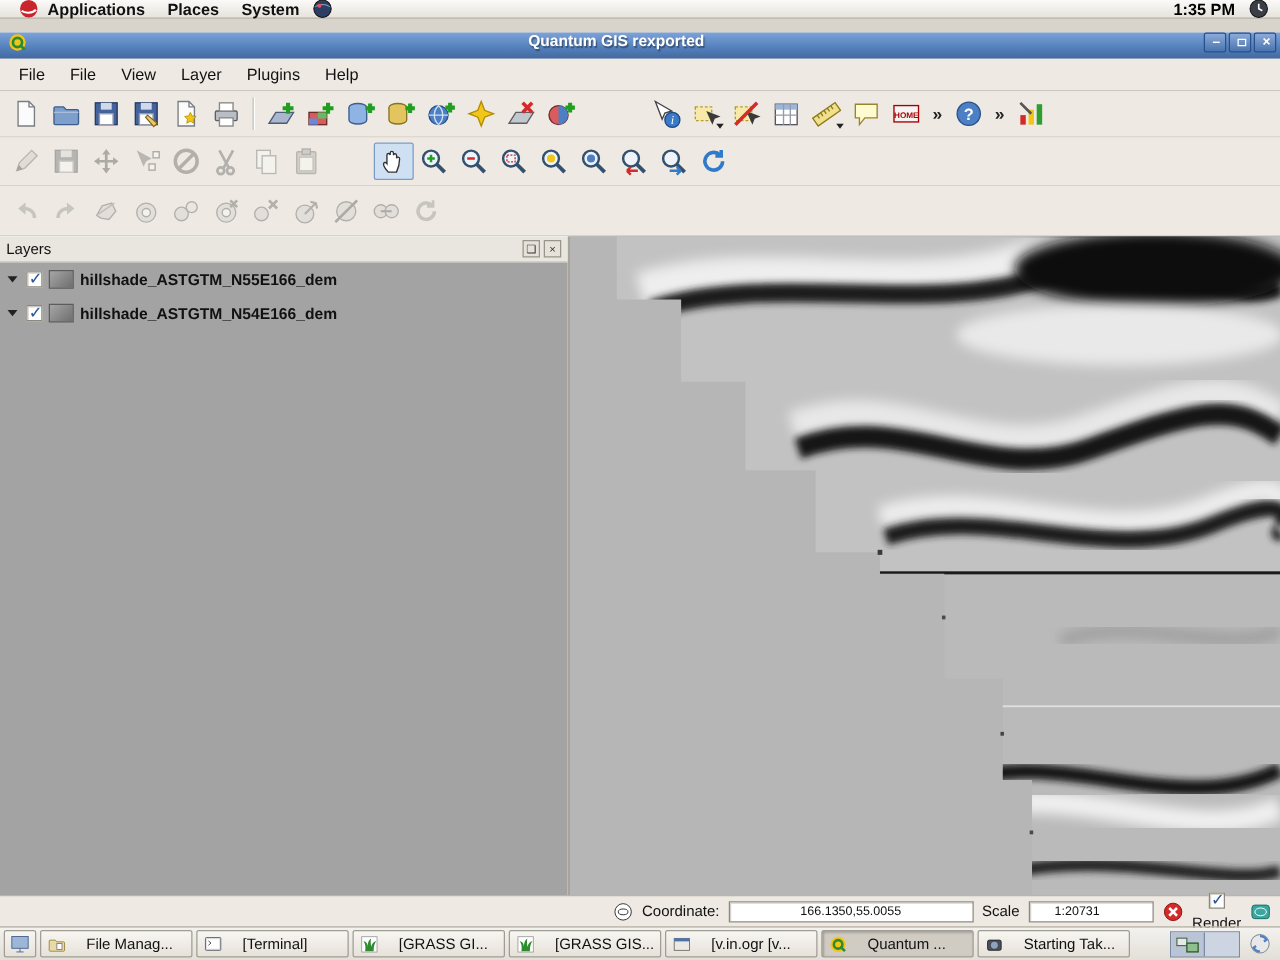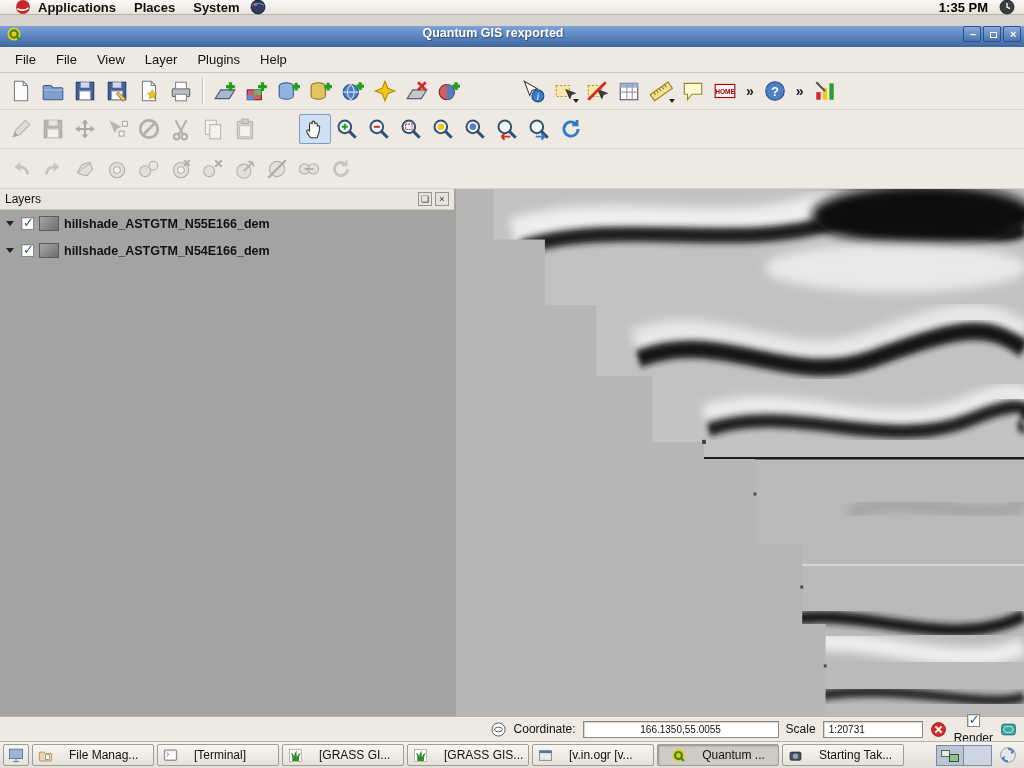--- a/index.html
+++ b/index.html
@@ -71,7 +71,7 @@
   .sb-box{background:#fff;border:1px solid #8c887e;box-shadow:inset 1px 1px 0 #d8d4cc;height:17px;
     line-height:15px;font-size:10px;flex:none;}
   .coord-box{width:196px;text-align:center;}
-  .scale-box{width:100px;padding-left:5px;text-align:left;}
+  .scale-box{width:100px;padding-left:20px;text-align:left;}
   .sb-render{display:flex;align-items:center;gap:4px;flex-direction:column;}
 
   

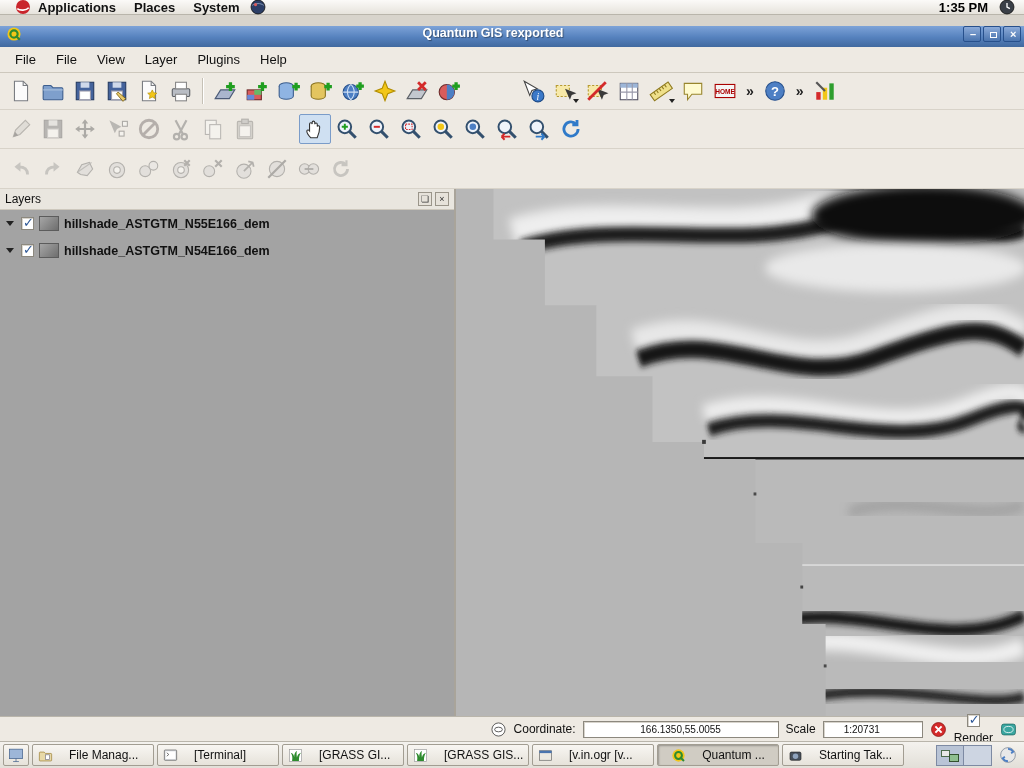--- a/index.html
+++ b/index.html
@@ -84,7 +84,7 @@
     background:linear-gradient(#f8f6f2,#e6e2da);border:1px solid #a29d92;border-radius:2px;
     font-size:12px;white-space:nowrap;overflow:hidden;color:#111;flex:none;}
   .tk-btn svg{width:15px;height:15px;flex:none;}
-  .tk-btn.active{background:#d0ccc3;box-shadow:inset 1px 1px 2px rgba(0,0,0,.28);justify-content:center;}
+  .tk-btn.active{background:#d0ccc3;box-shadow:inset 1px 1px 2px rgba(0,0,0,.28);}
   .tk-spacer{flex:1;}
   .ws{display:flex;border:1px solid #7d8aa3;height:21px;flex:none;}
   .ws-cell{width:27px;background:#b9c4d6;border-right:1px solid #7d8aa3;position:relative;}

